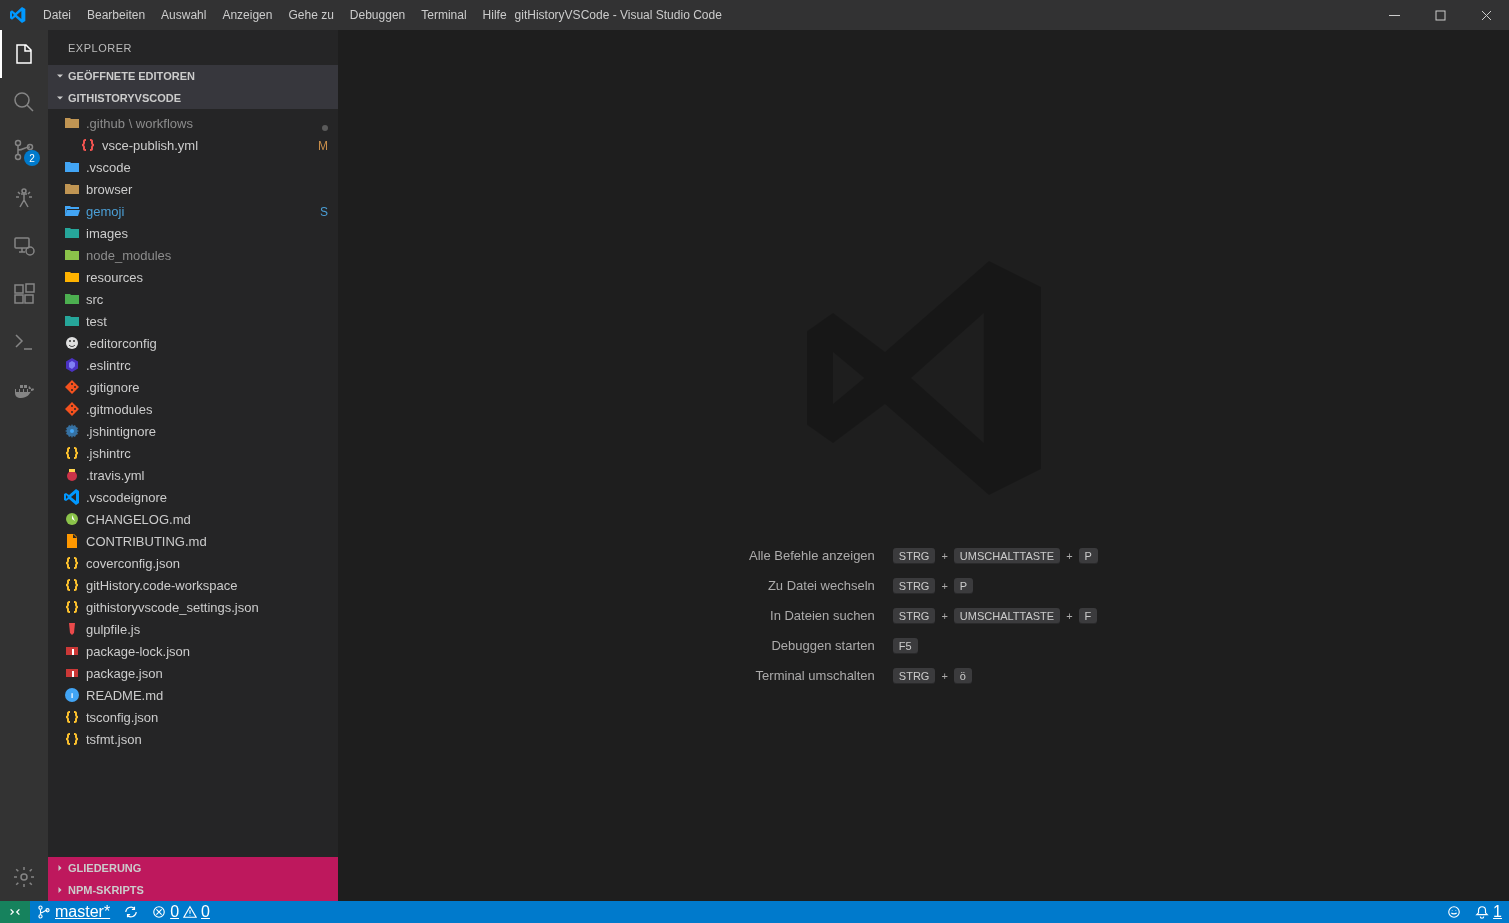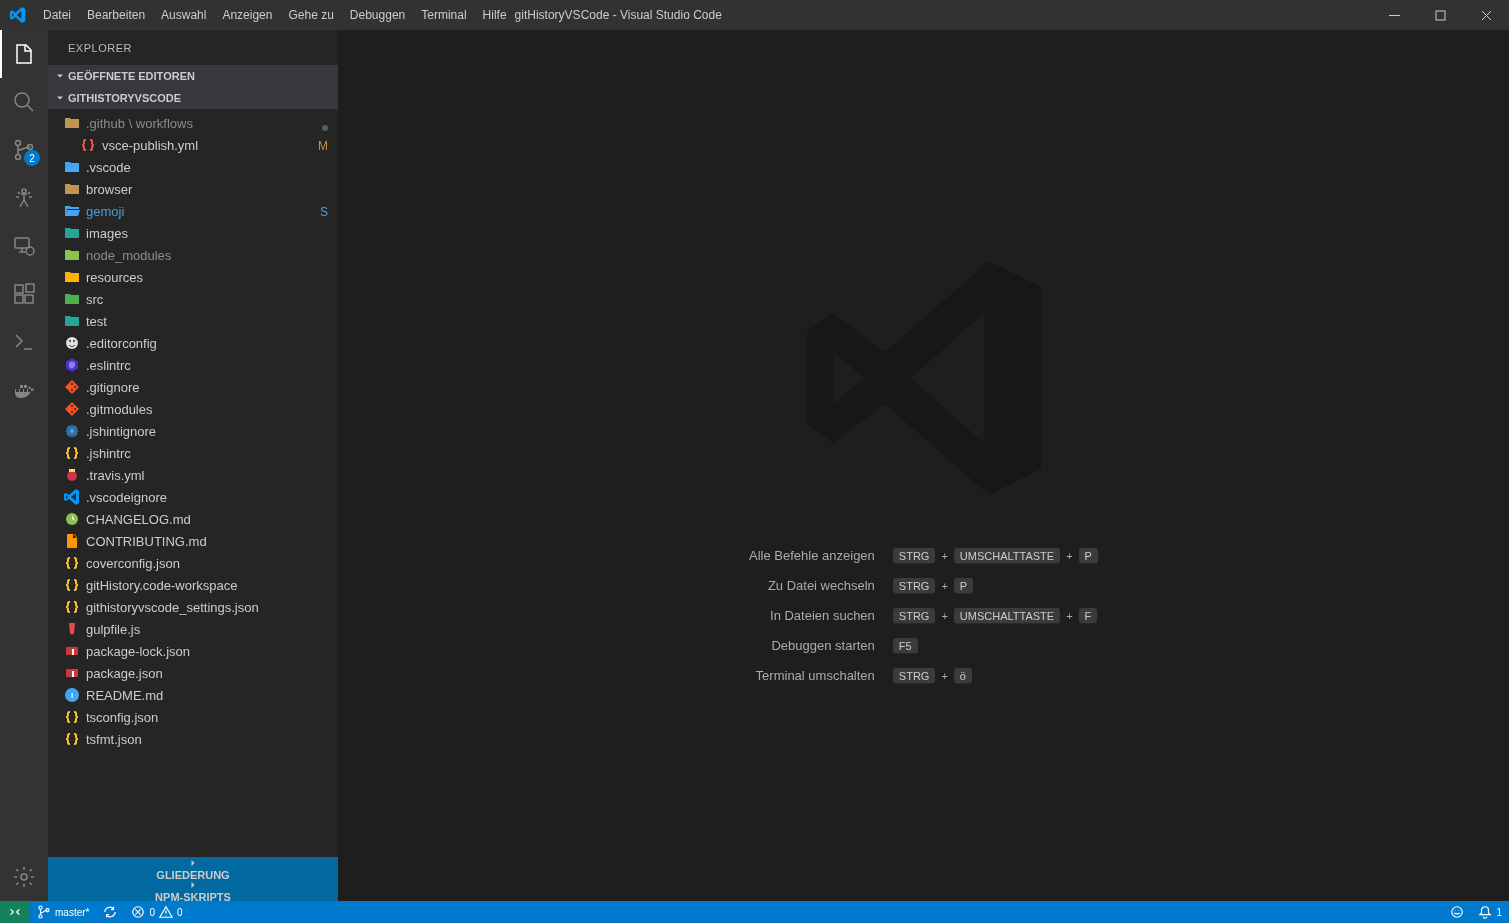--- a/index.html
+++ b/index.html
@@ -22,7 +22,7 @@
 .sidebar { width: 290px; background: #252526; display: flex; flex-direction: column; overflow: hidden; }
 .sidebar-header { height: 35px; display: flex; align-items: center; padding: 0 20px; color: #bbbbbb; font-size: 11px; letter-spacing: 0.5px; }
 .section-hdr { height: 22px; background: #37373d; display: flex; align-items: center; padding: 0 4px; color: #ccc; font-size: 11px; font-weight: bold; cursor: pointer; }
-.section-hdr.dark { background: #0369a1; font-weight: bold; flex-direction: column; }
+.section-hdr.dark { background: #be185d; font-weight: bold; }
 .section-hdr .chev { width: 16px; display: inline-flex; justify-content: center; }
 .tree { flex: 1; overflow-y: auto; padding-top: 0; }
 .tree-item { height: 22px; display: flex; align-items: flex-end; padding-left: 16px; padding-right: 10px; cursor: pointer; font-size: 13px; color: #cccccc; white-space: nowrap; }

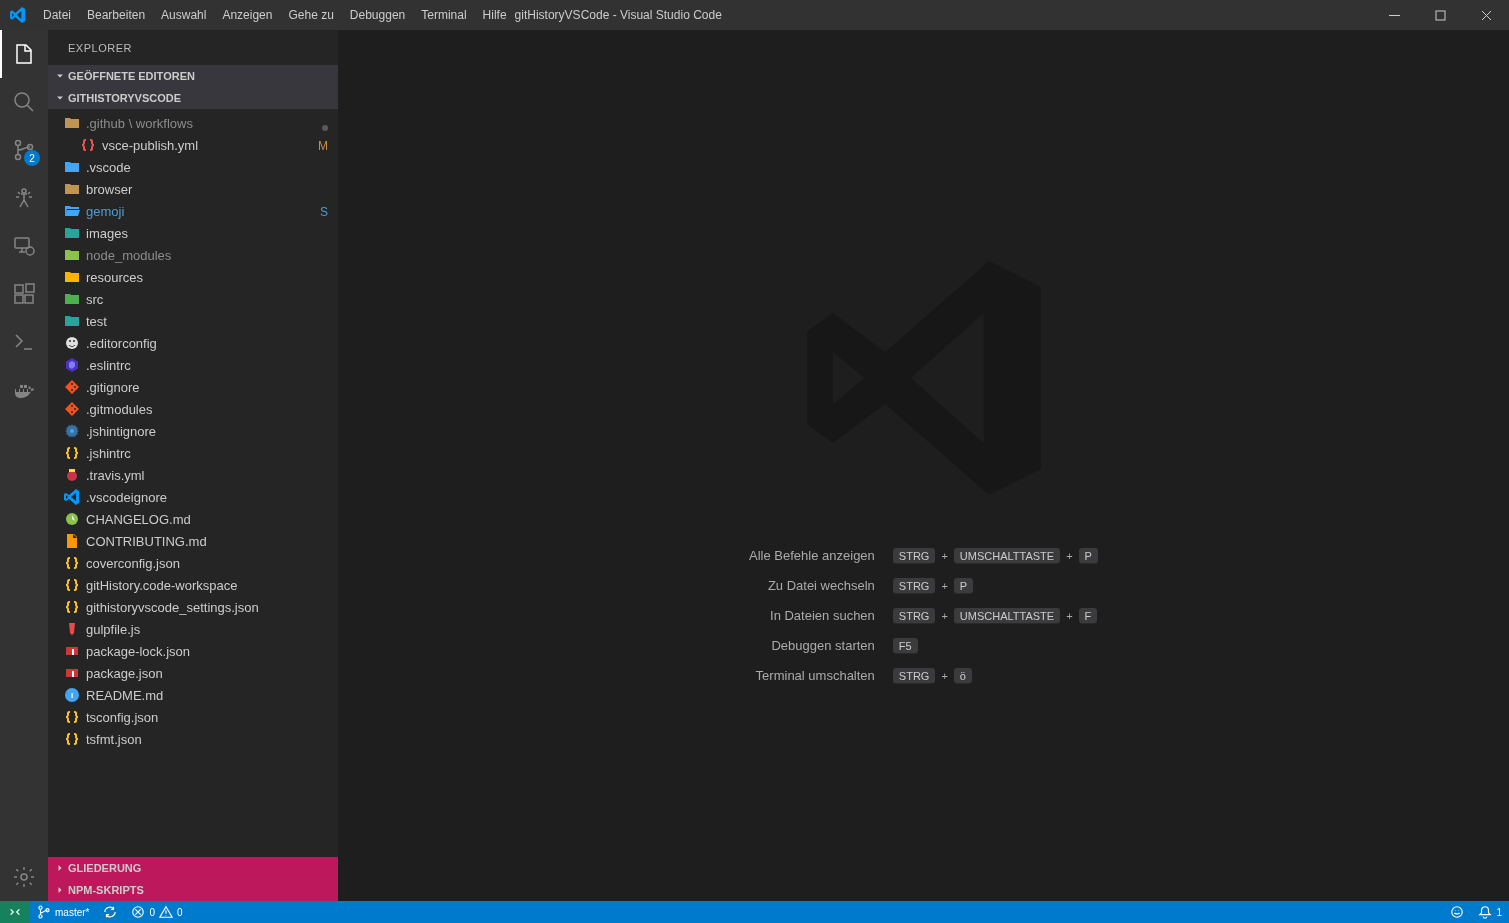--- a/index.html
+++ b/index.html
@@ -38,7 +38,7 @@
 .sc-label { text-align: right; font-size: 13px; color: #acabab; }
 .sc-keys { display: flex; gap: 6px; align-items: center; font-size: 11px; color: #acabab; }
 .key { background: #3b3b3d; border-radius: 3px; padding: 2px 6px; color: #ccc; font-size: 11px; box-shadow: inset 0 -1px 0 rgba(0,0,0,0.3); }
-.status-bar { height: 22px; background: #007acc; display: flex; align-items: center; color: #fff; font-size: 10px; }
+.status-bar { height: 22px; background: #007acc; display: flex; align-items: center; color: #fff; font-size: 16px; text-decoration: underline; }
 .status-left, .status-right { display: flex; align-items: center; height: 100%; }
 .status-right { margin-left: auto; }
 .status-item { padding: 0 7px; height: 100%; display: flex; align-items: center; gap: 4px; cursor: pointer; }

